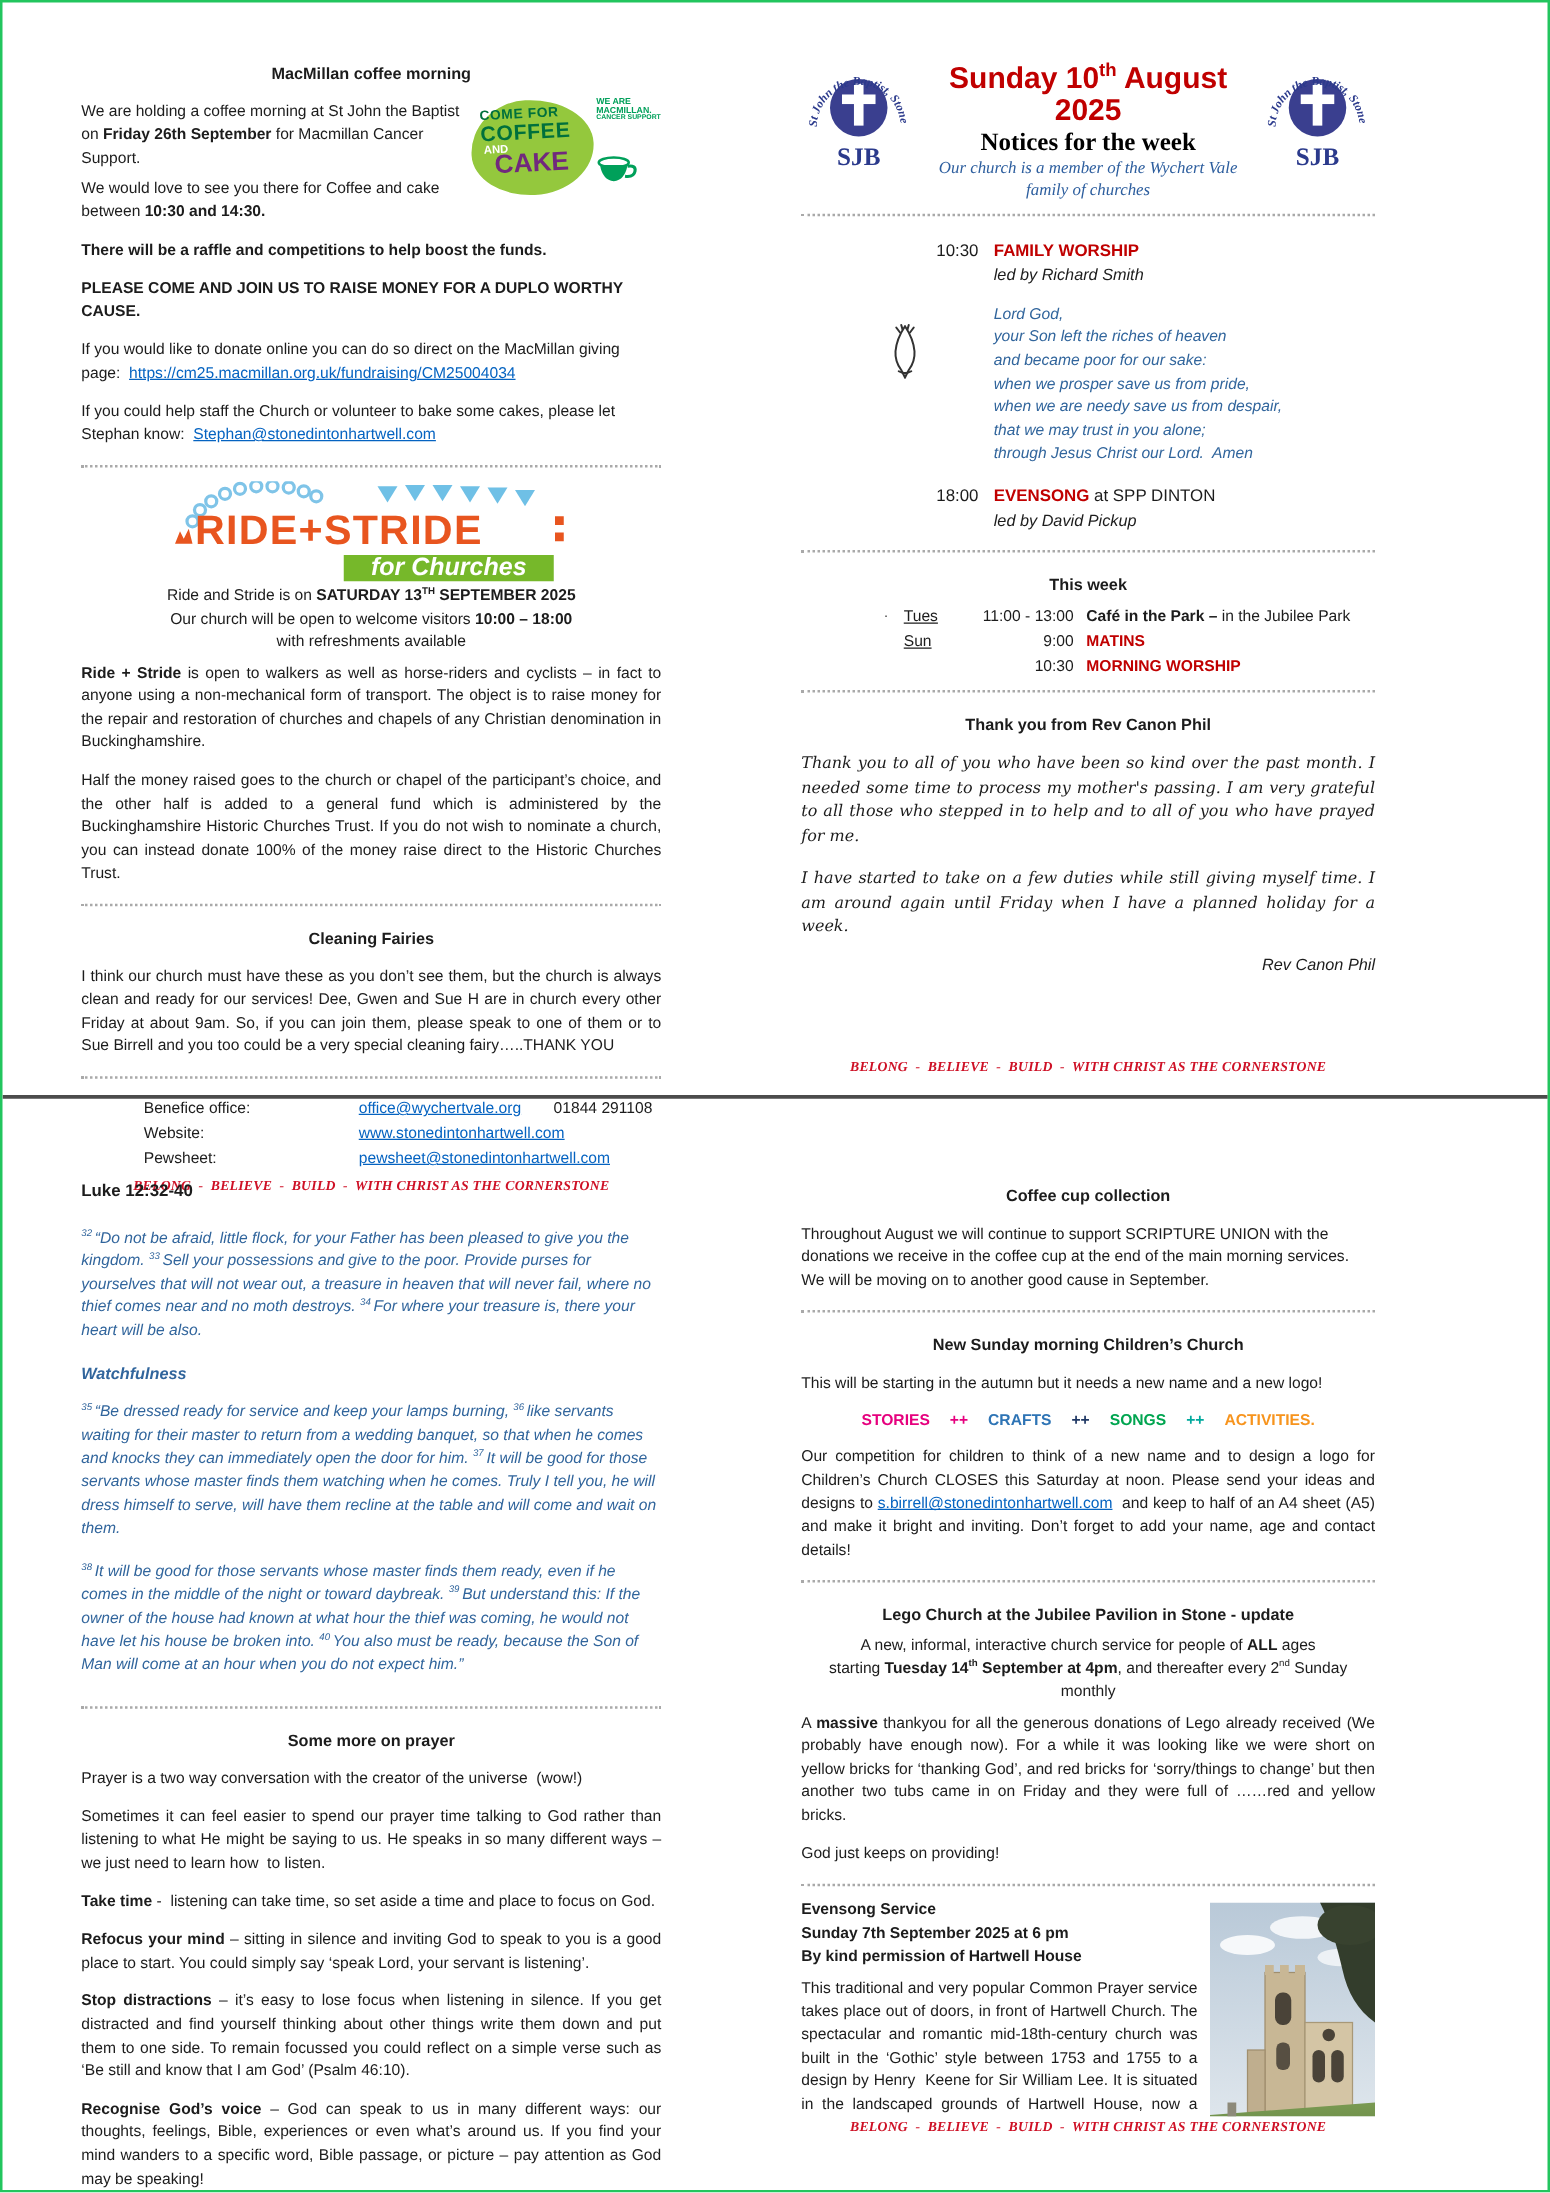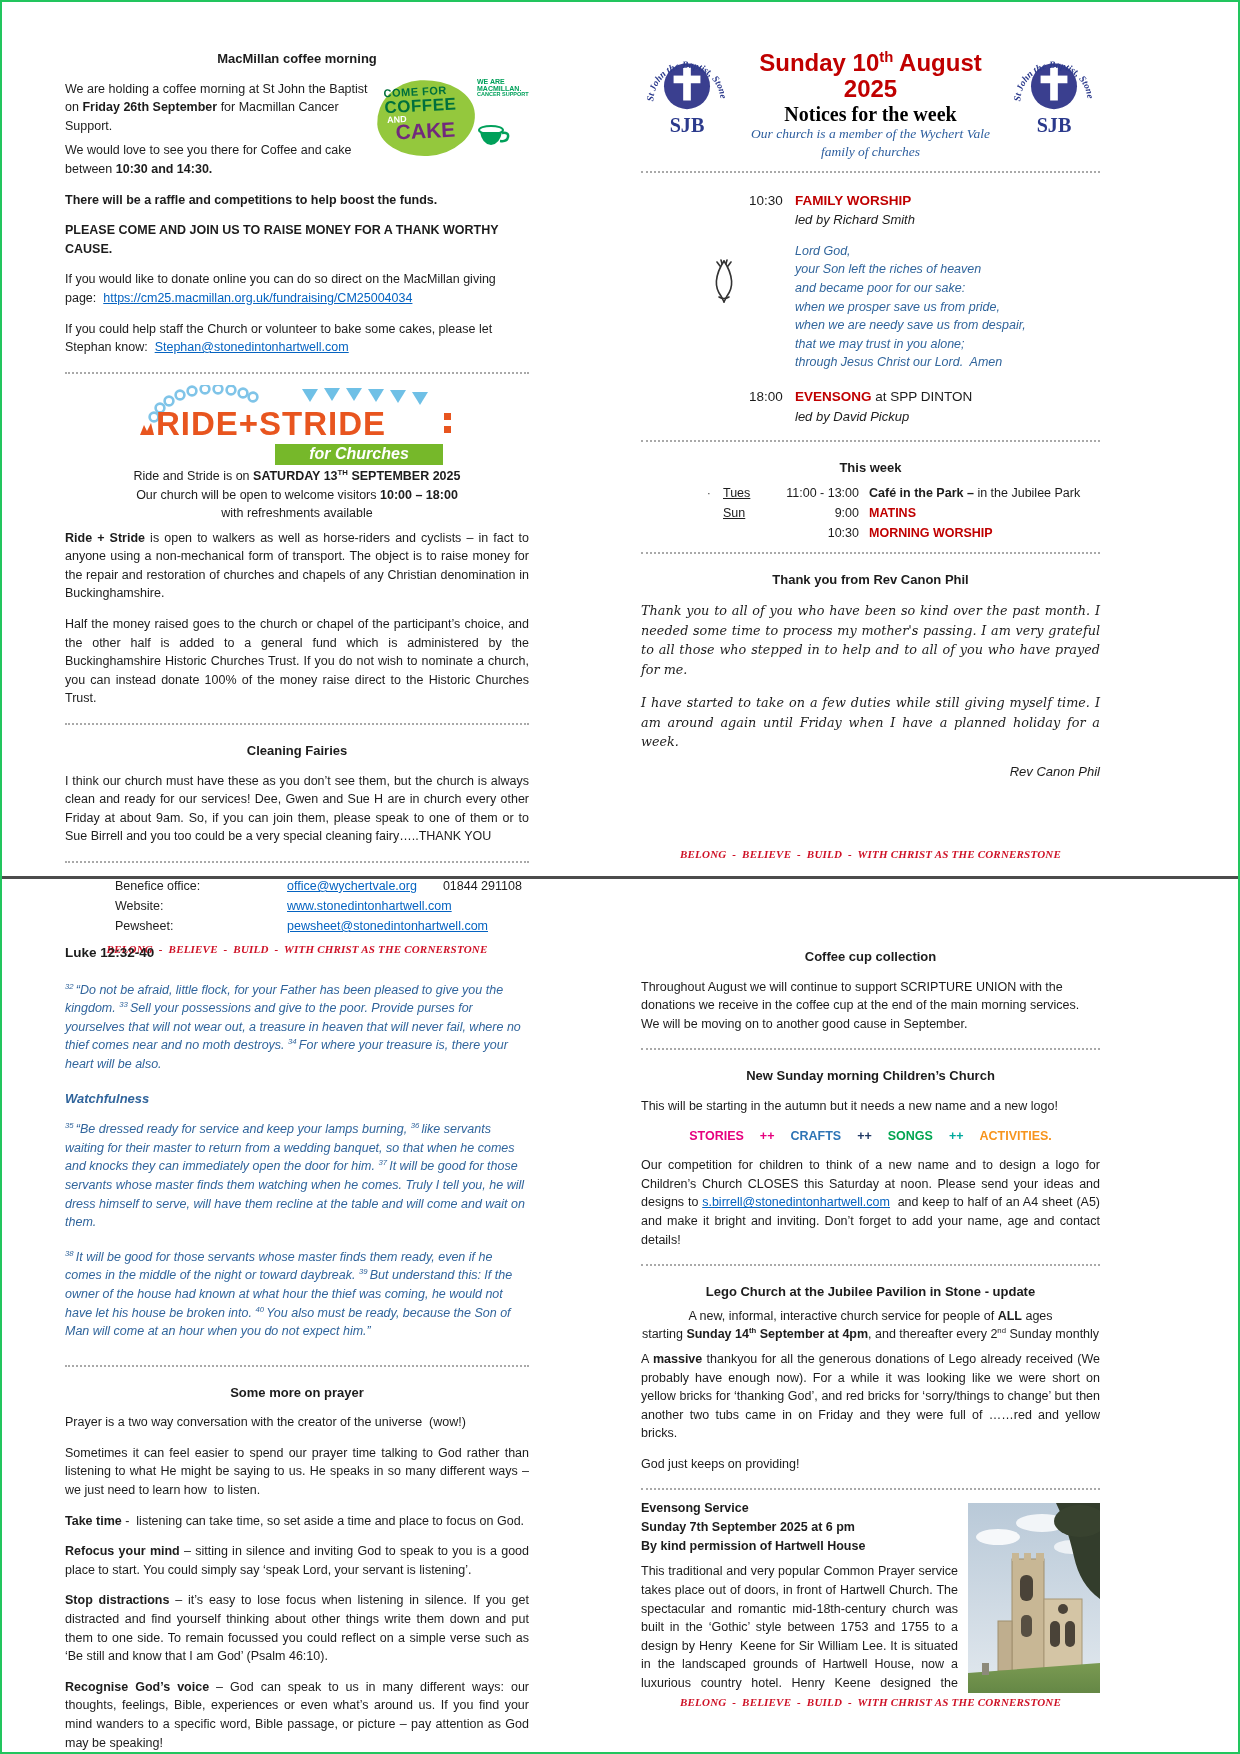--- a/index.html
+++ b/index.html
@@ -117,7 +117,7 @@
       <p><span>We would love to see you there for Coffee and cake between </span><span class="b">10:30 and 14:30.</span></p>
     </div>
     <p class="b">There will be a raffle and competitions to help boost the funds.</p>
-    <p class="b">PLEASE COME AND JOIN US TO RAISE MONEY FOR A THANK WORTHY CAUSE.</p>
+    <p class="b">PLEASE COME AND JOIN US TO RAISE MONEY FOR A DUPLO WORTHY CAUSE.</p>
     <p><span>If you would like to donate online you can do so direct on the MacMillan giving page:&nbsp; </span><span class="lnk">https://cm25.macmillan.org.uk/fundraising/CM25004034</span></p>
     <p><span>If you could help staff the Church or volunteer to bake some cakes, please let Stephan know:&nbsp; </span><span class="lnk">Stephan@stonedintonhartwell.com</span></p>
     <hr class="sep">

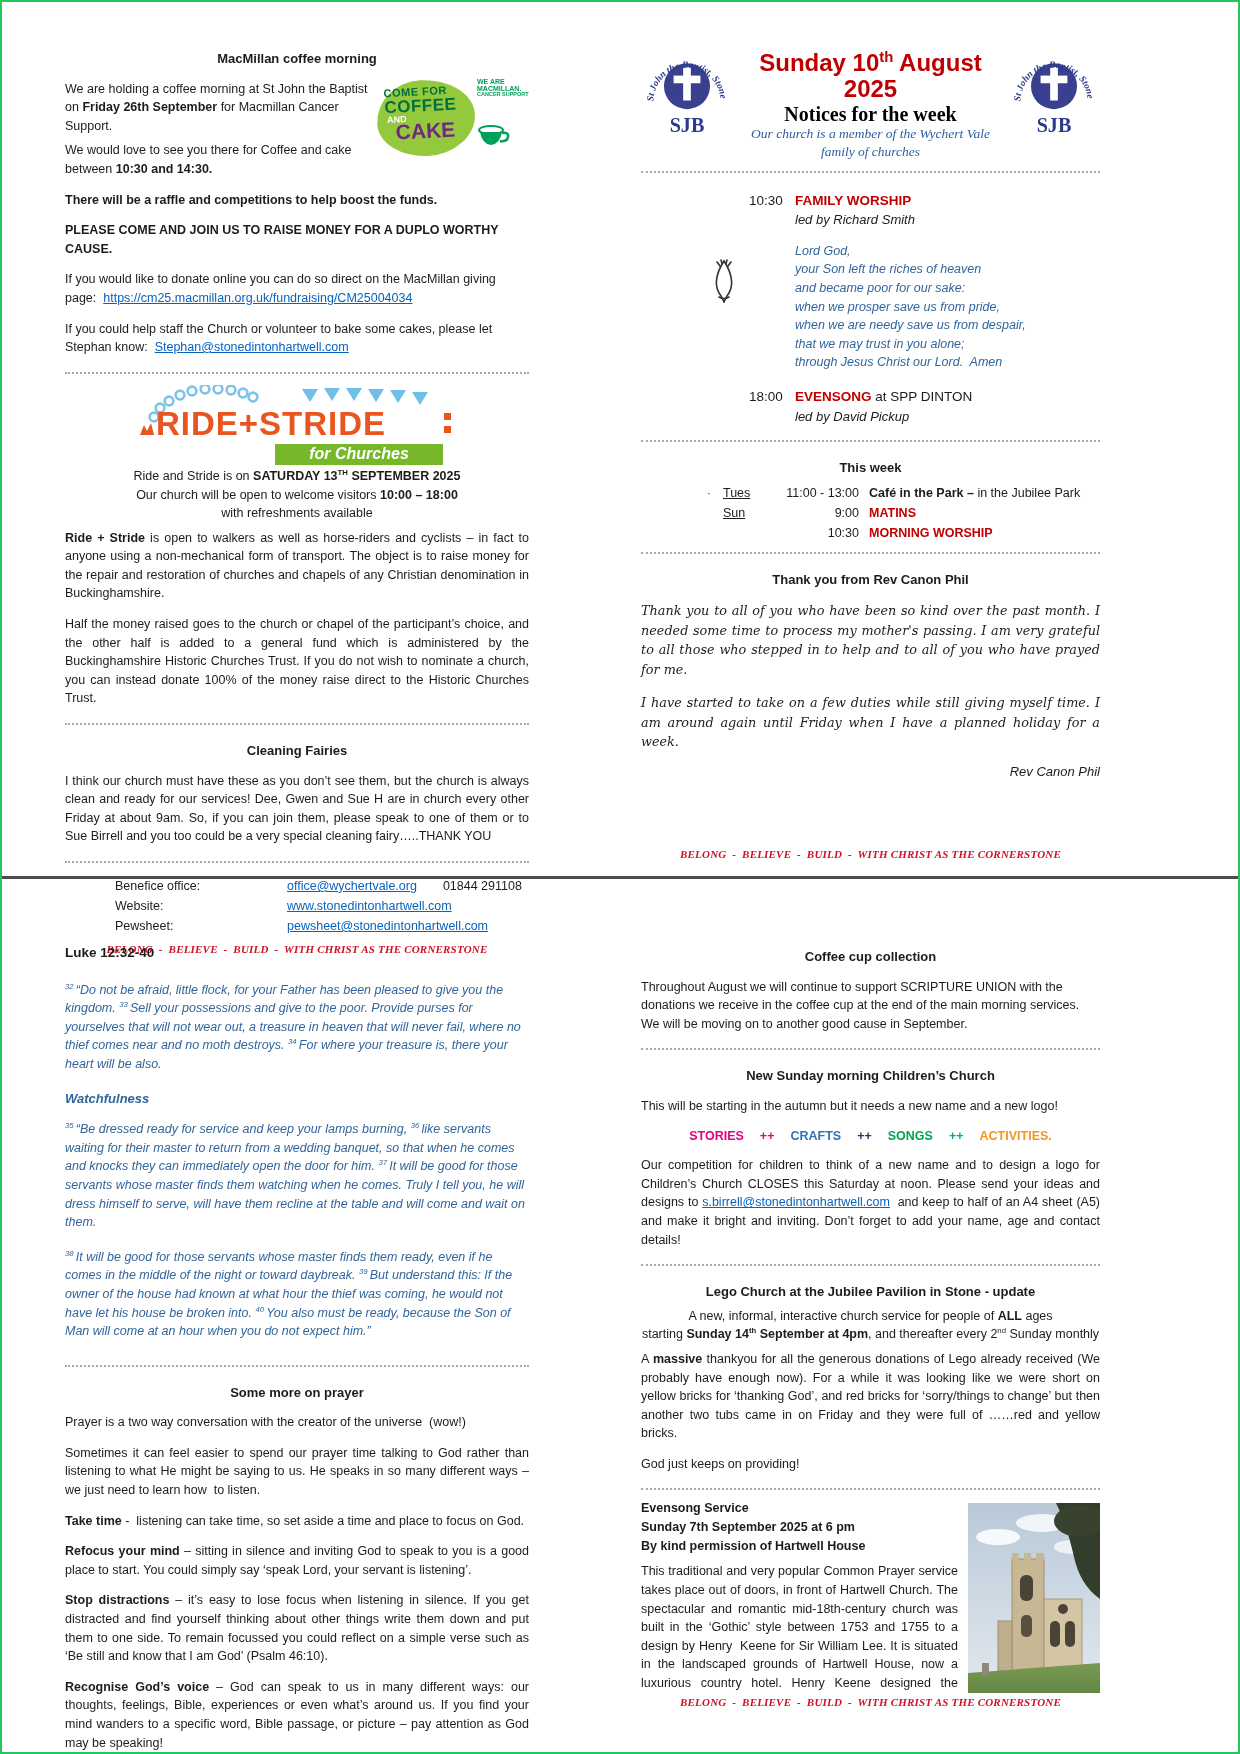--- a/index.html
+++ b/index.html
@@ -48,7 +48,7 @@
   
   .rs-logo{width:340px;margin:2px auto 2px;text-align:center;}
   .rs-banner{width:168px;margin:-4px 24px 0 auto;background:#76B82A;color:#fff;
-    font-weight:700;font-style:italic;font-size:16px;text-align:center;padding:1px 0;}
+    font-weight:700;font-style:italic;font-size:20px;text-align:center;padding:1px 0;}
   
   .tr-head{display:flex;align-items:flex-start;margin-bottom:2px;}
   .tr-head-center{flex:1;text-align:center;padding-top:12px;}

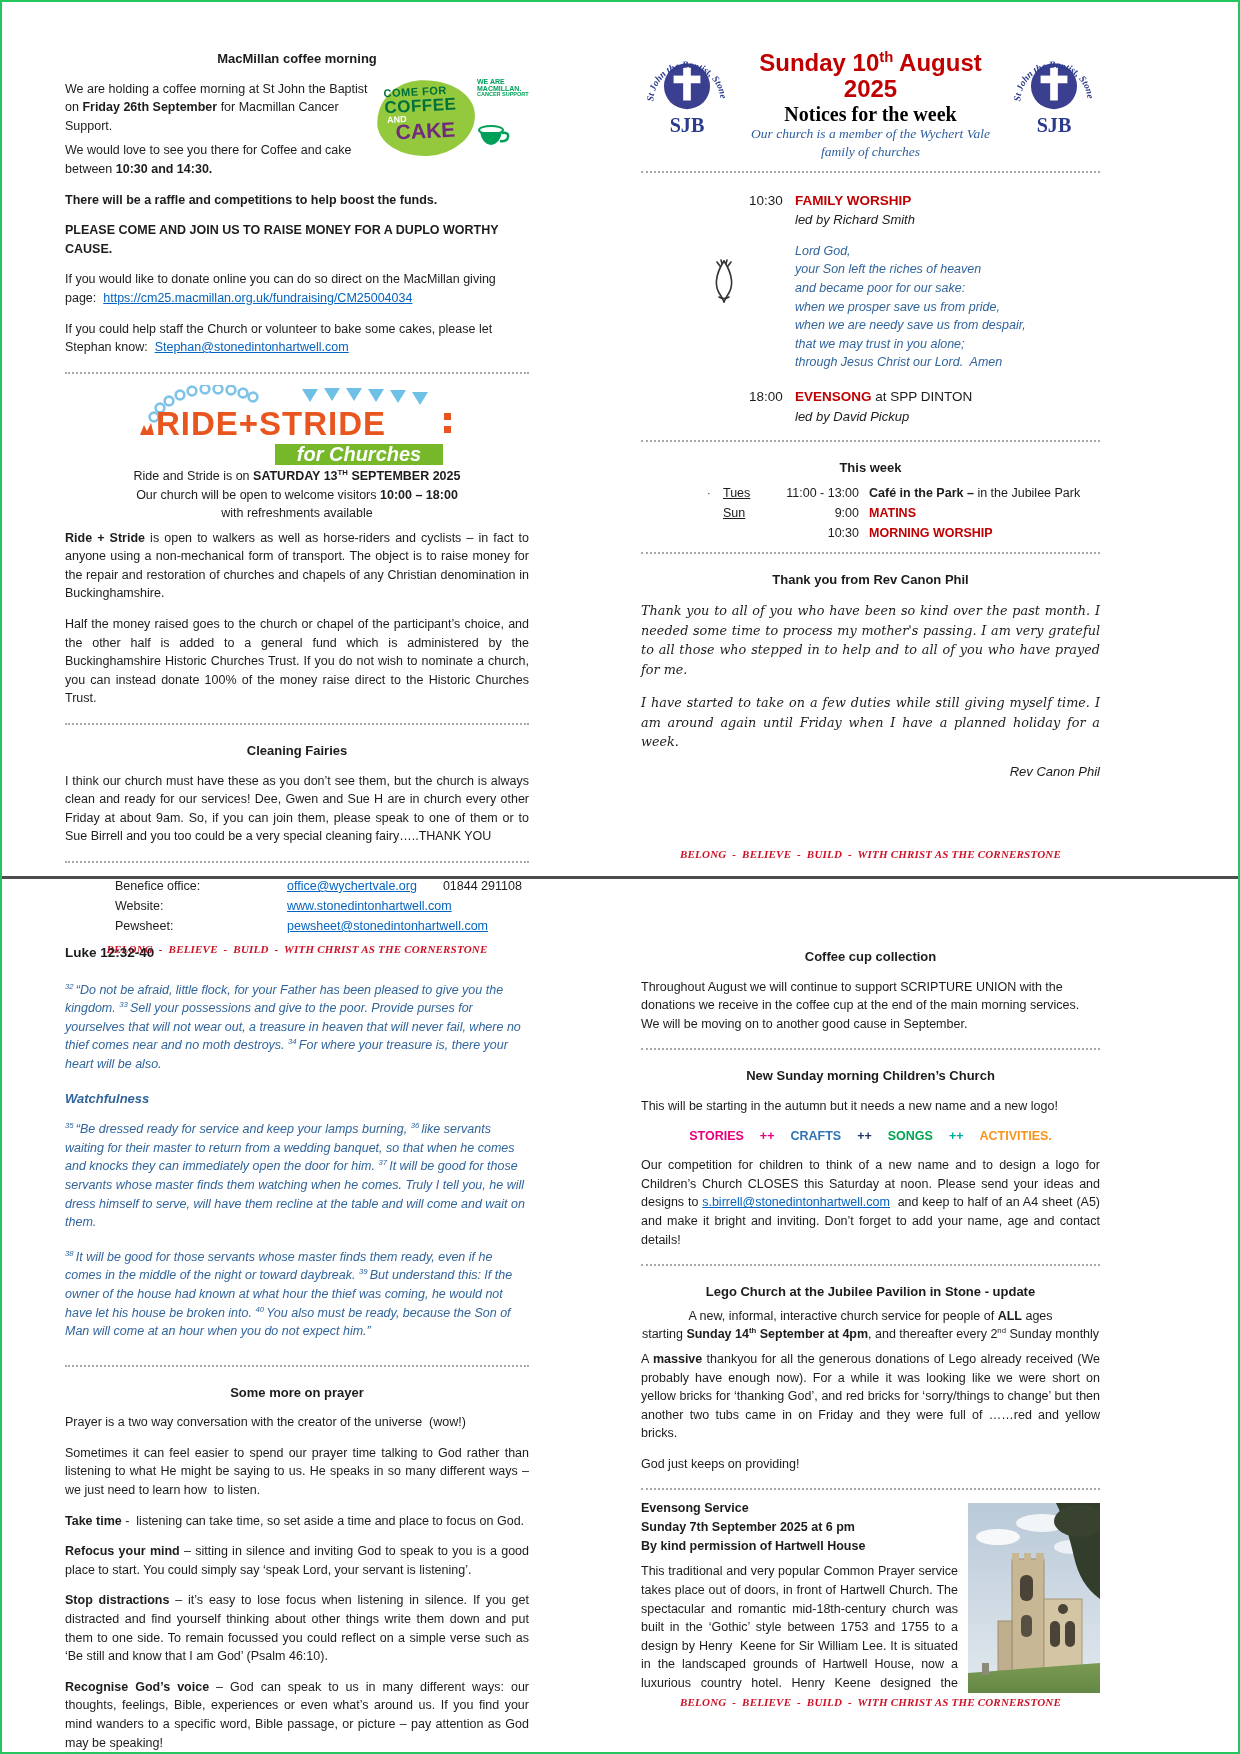--- a/index.html
+++ b/index.html
@@ -298,7 +298,7 @@
     <hr class="sep">
     <div class="h-center">Lego Church at the Jubilee Pavilion in Stone - update</div>
     <div class="ctr"><span>A new, informal, interactive church service for people of </span><span class="b">ALL</span><span> ages</span></div>
-    <div class="ctr"><span>starting </span><span class="b">Sunday 14</span><span class="b sup">th</span><span class="b"> September at 4pm</span><span>, and thereafter every 2</span><span class="sup">nd</span><span> Sunday monthly</span></div>
+    <div class="ctr"><span>starting </span><span class="b">Tuesday 14</span><span class="b sup">th</span><span class="b"> September at 4pm</span><span>, and thereafter every 2</span><span class="sup">nd</span><span> Sunday monthly</span></div>
     <p class="just"><span>A </span><span class="b">massive</span><span> thankyou for all the generous donations of Lego already received (We probably have enough now). For a while it was looking like we were short on yellow bricks for ‘thanking God’, and red bricks for ‘sorry/things to change’ but then another two tubs came in on Friday and they were full of ……red and yellow bricks.</span></p>
     <p>God just keeps on providing!</p>
     <hr class="sep">

